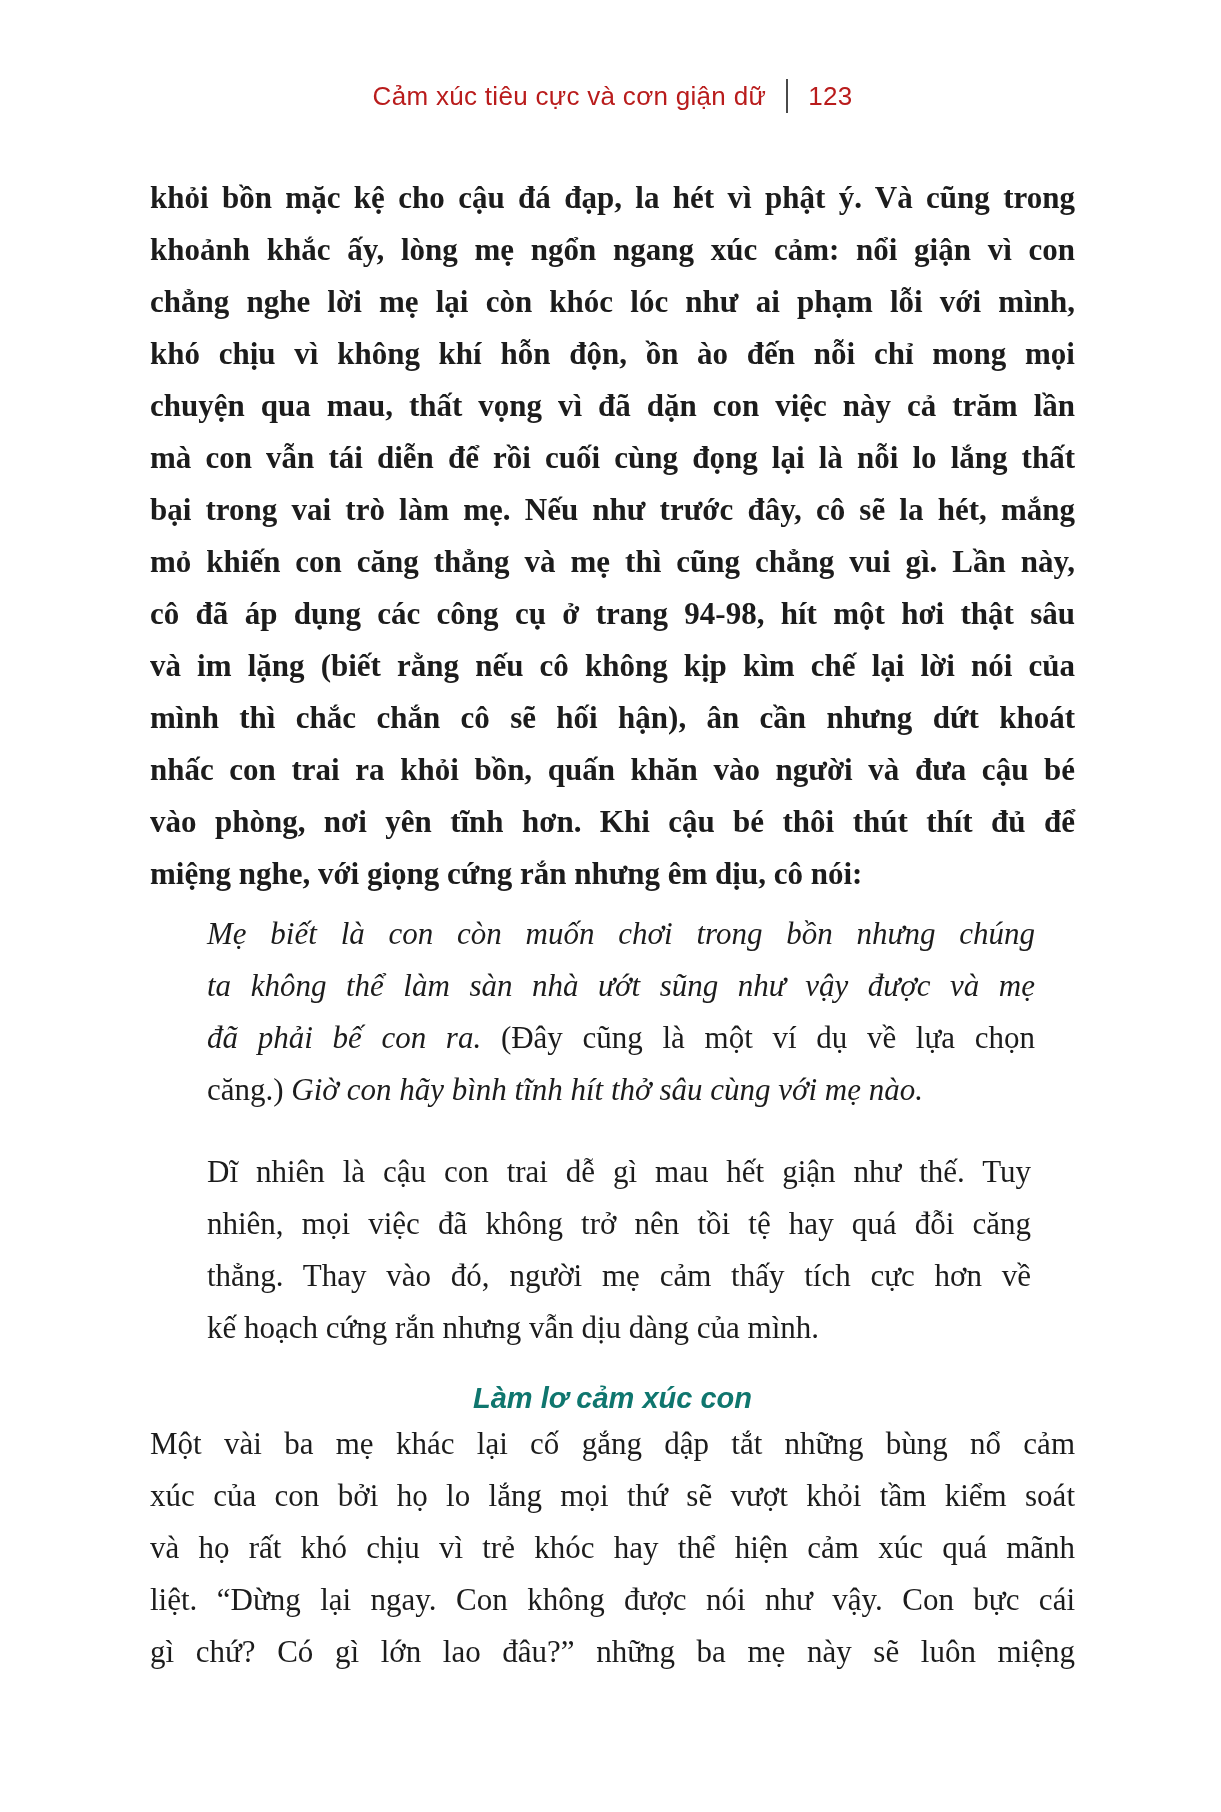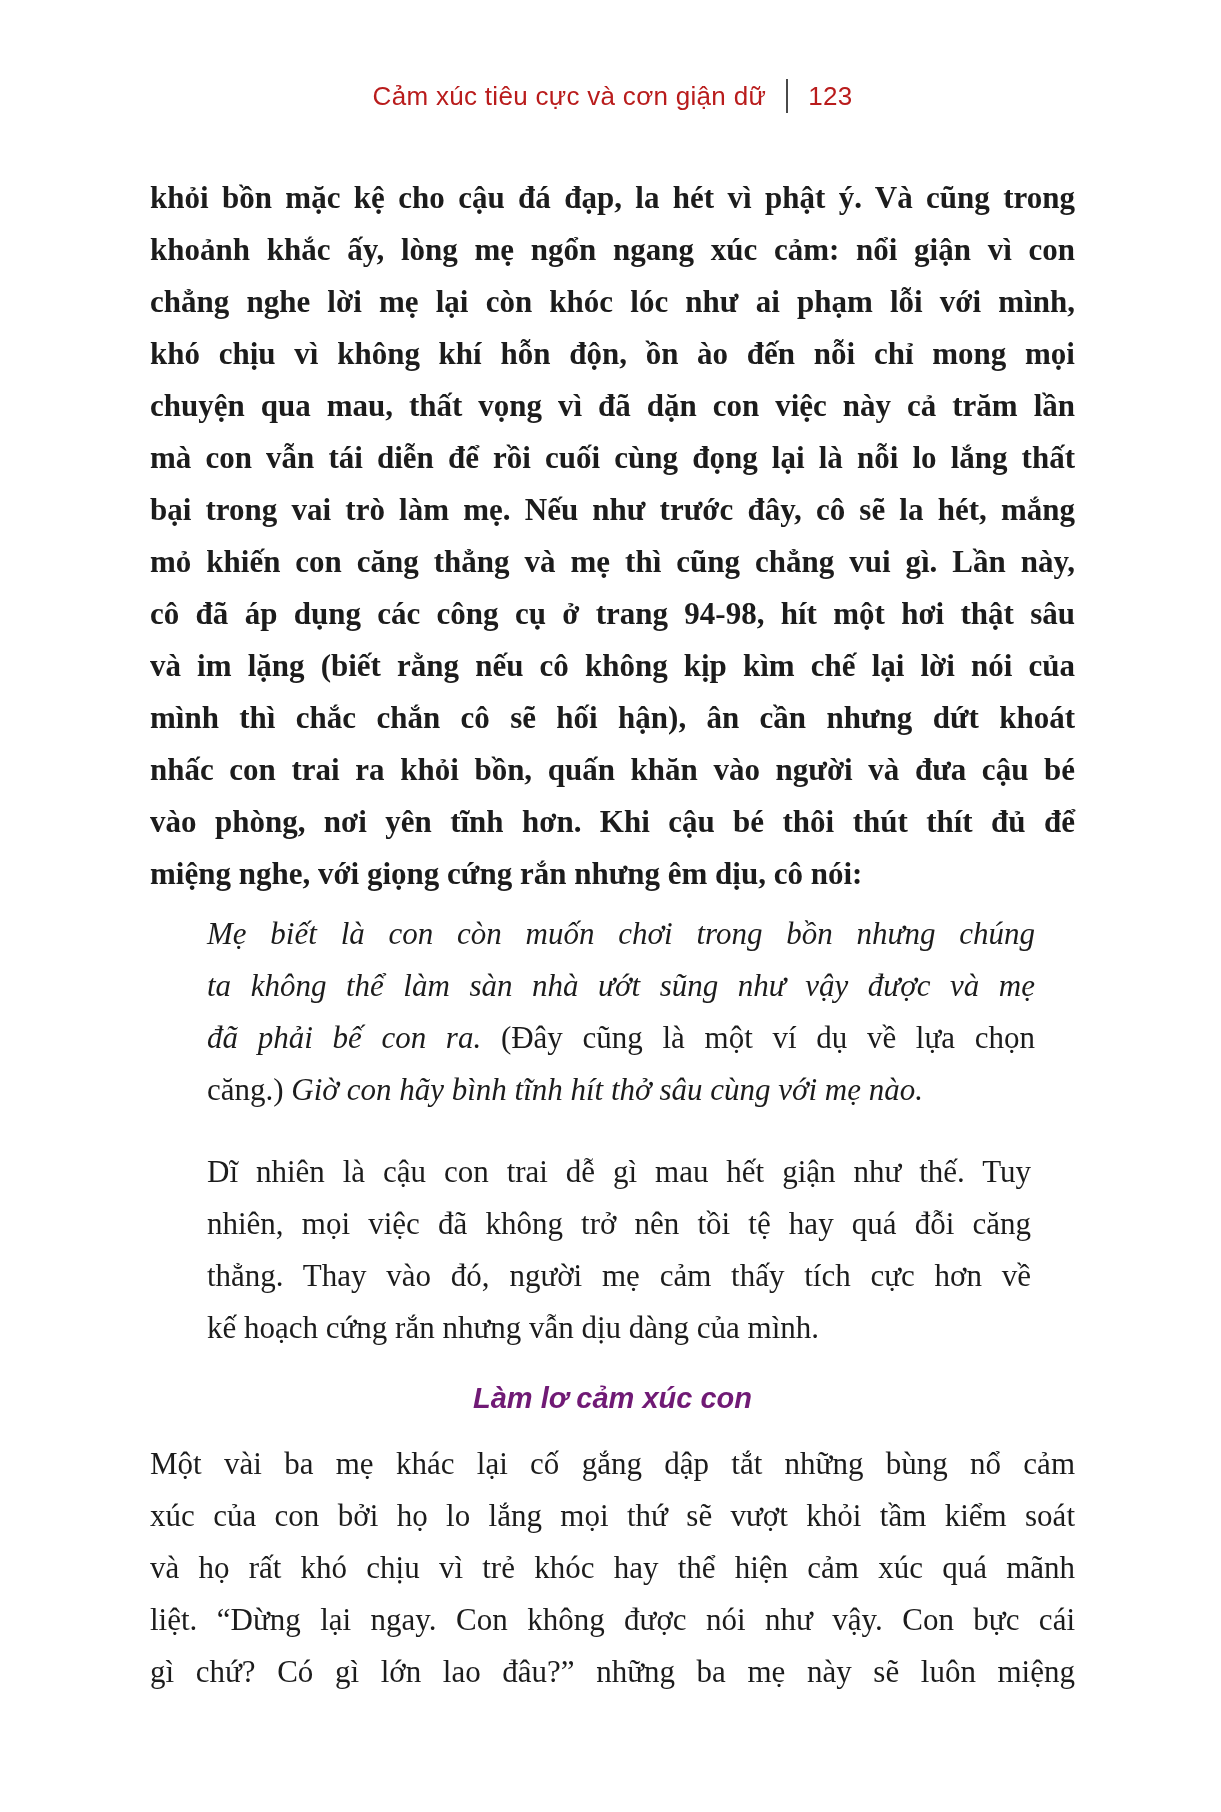--- a/index.html
+++ b/index.html
@@ -60,7 +60,7 @@
     font-weight: bold;
     font-size: 29px;
     line-height: 40px;
-    color: #701a75;
+    color: #0f766e;
   }
   #paragraph-3 { margin-top: 20px; }
 </style>

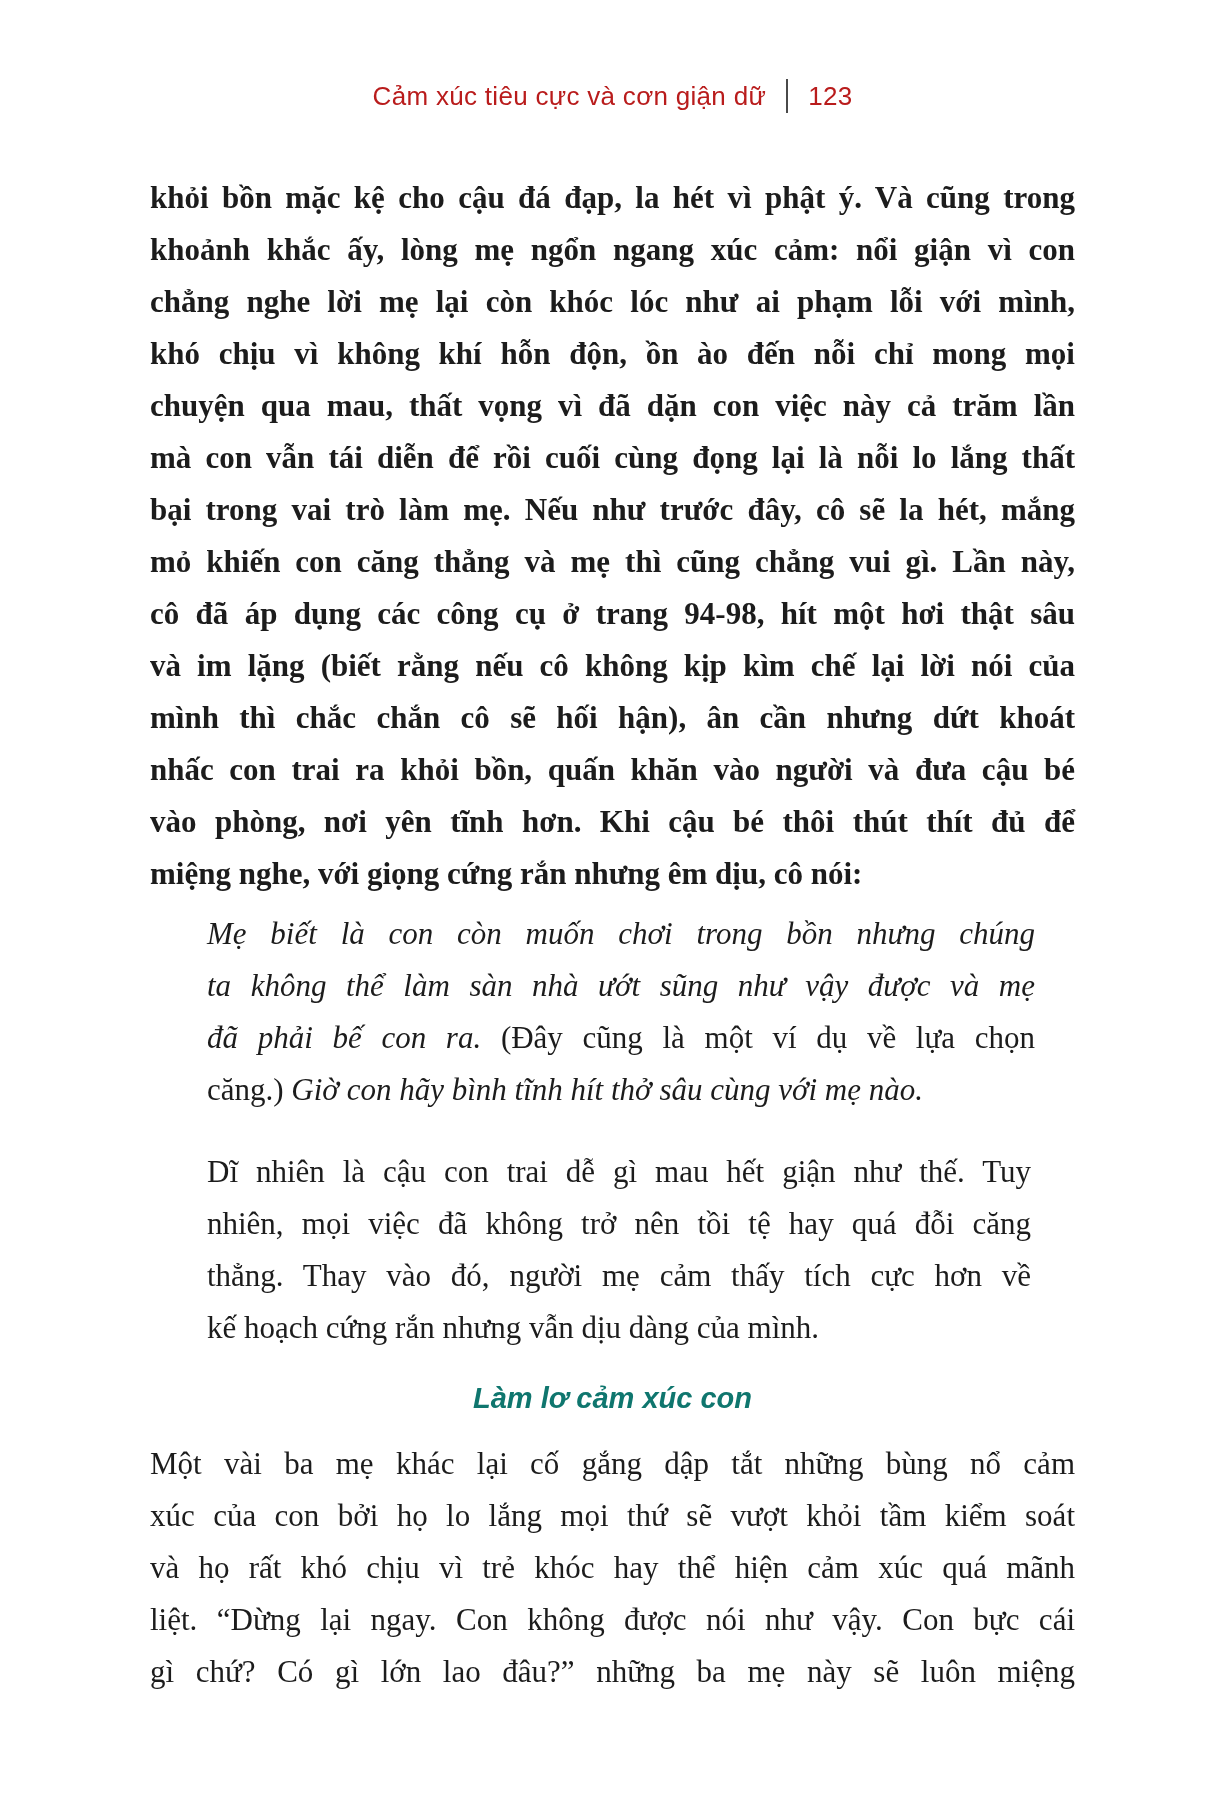--- a/index.html
+++ b/index.html
@@ -62,7 +62,7 @@
     line-height: 40px;
     color: #0f766e;
   }
-  #paragraph-3 { margin-top: 20px; }
+  #paragraph-3 { }
 </style>
 </head>
 <body>

